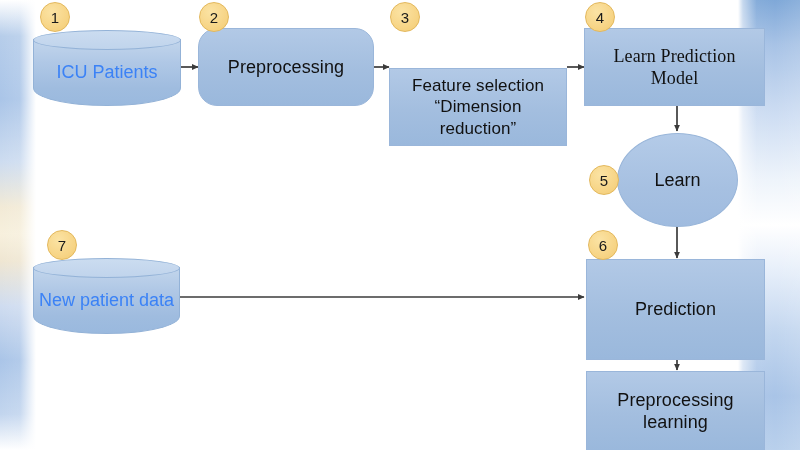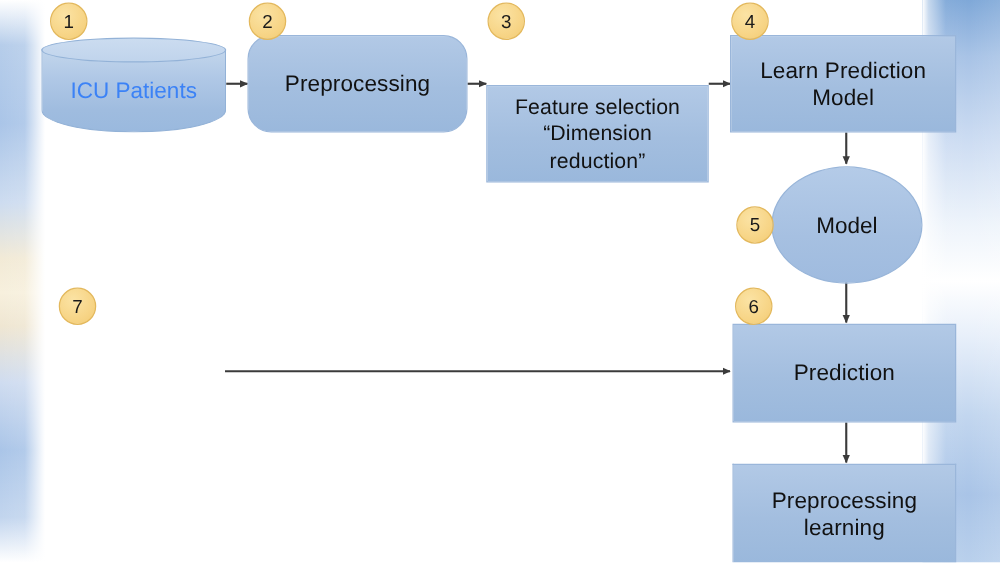--- a/index.html
+++ b/index.html
@@ -208,7 +208,7 @@
   </div>
 
   <div class="badge" style="left:585px;top:2px;">4</div>
-  <div class="box" style="left:584px;top:28px;width:181px;height:78px;">
+  <div class="box" style="left:584px;top:28px;width:181px;height:78px;font-family:Liberation Serif, serif;">
     <span class="box-label">Learn Prediction Model</span>
   </div>
 

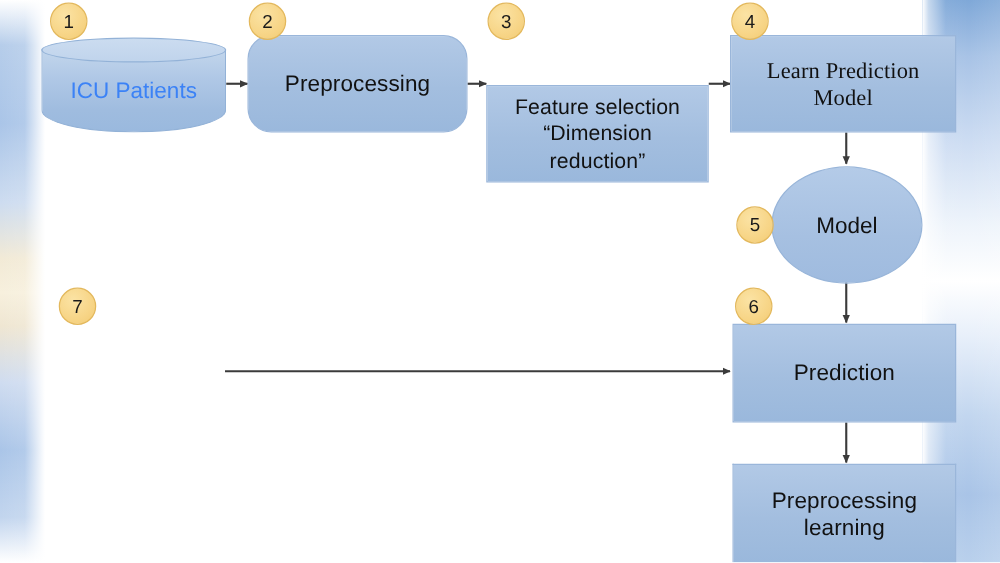--- a/index.html
+++ b/index.html
@@ -214,7 +214,7 @@
 
   <div class="badge" style="left:589px;top:165px;">5</div>
   <div class="ellipse" style="left:617px;top:133px;width:121px;height:94px;">
-    <span>Model</span>
+    <span>Learn</span>
   </div>
 
   <div class="badge" style="left:588px;top:230px;">6</div>

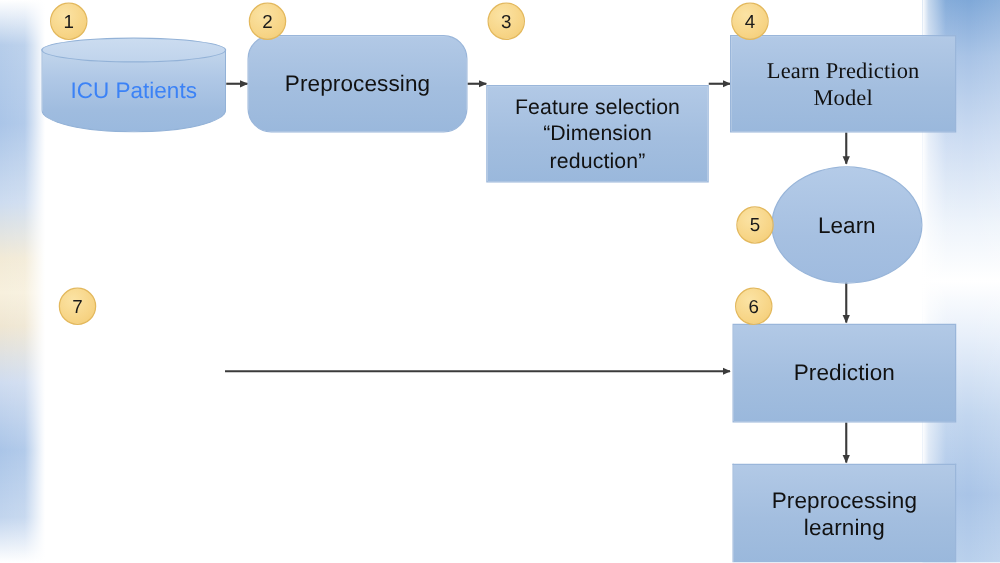--- a/index.html
+++ b/index.html
@@ -223,6 +223,11 @@
   </div>
 
   <div class="badge" style="left:47px;top:230px;">7</div>
+  <div class="cylinder" style="left:33px;top:258px;width:147px;height:76px;">
+    <div class="cyl-body"></div>
+    <div class="cyl-top"></div>
+    <div class="cyl-text">New patient data</div>
+  </div>
 
   <div class="box" style="left:586px;top:371px;width:179px;height:79px;border-bottom:none;">
     <span class="box-label">Preprocessing learning</span>

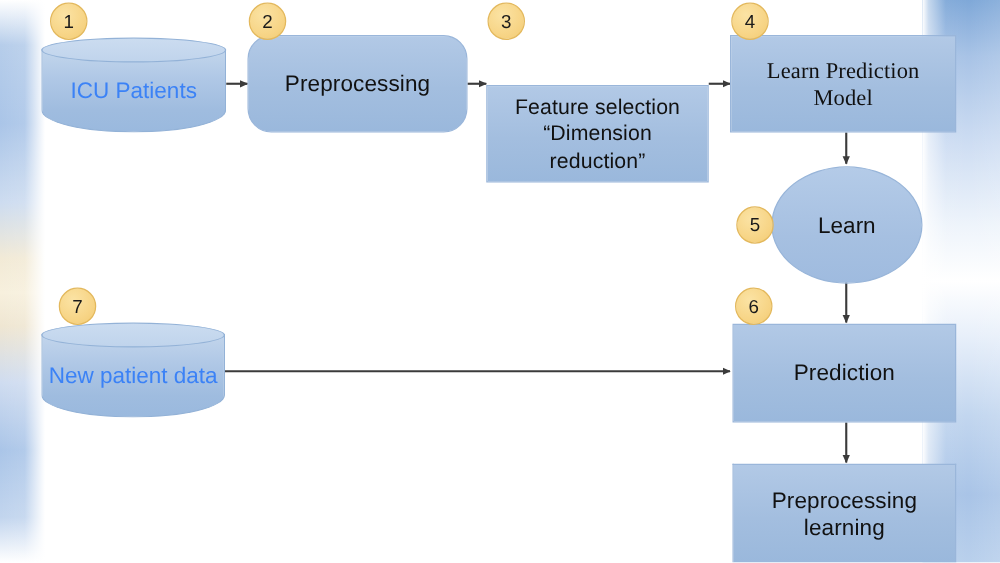--- a/index.html
+++ b/index.html
@@ -218,7 +218,7 @@
   </div>
 
   <div class="badge" style="left:588px;top:230px;">6</div>
-  <div class="box" style="left:586px;top:259px;width:179px;height:79px;align-items:center;">
+  <div class="box" style="left:586px;top:259px;width:179px;height:101px;align-items:center;">
     <span class="box-label">Prediction</span>
   </div>
 

